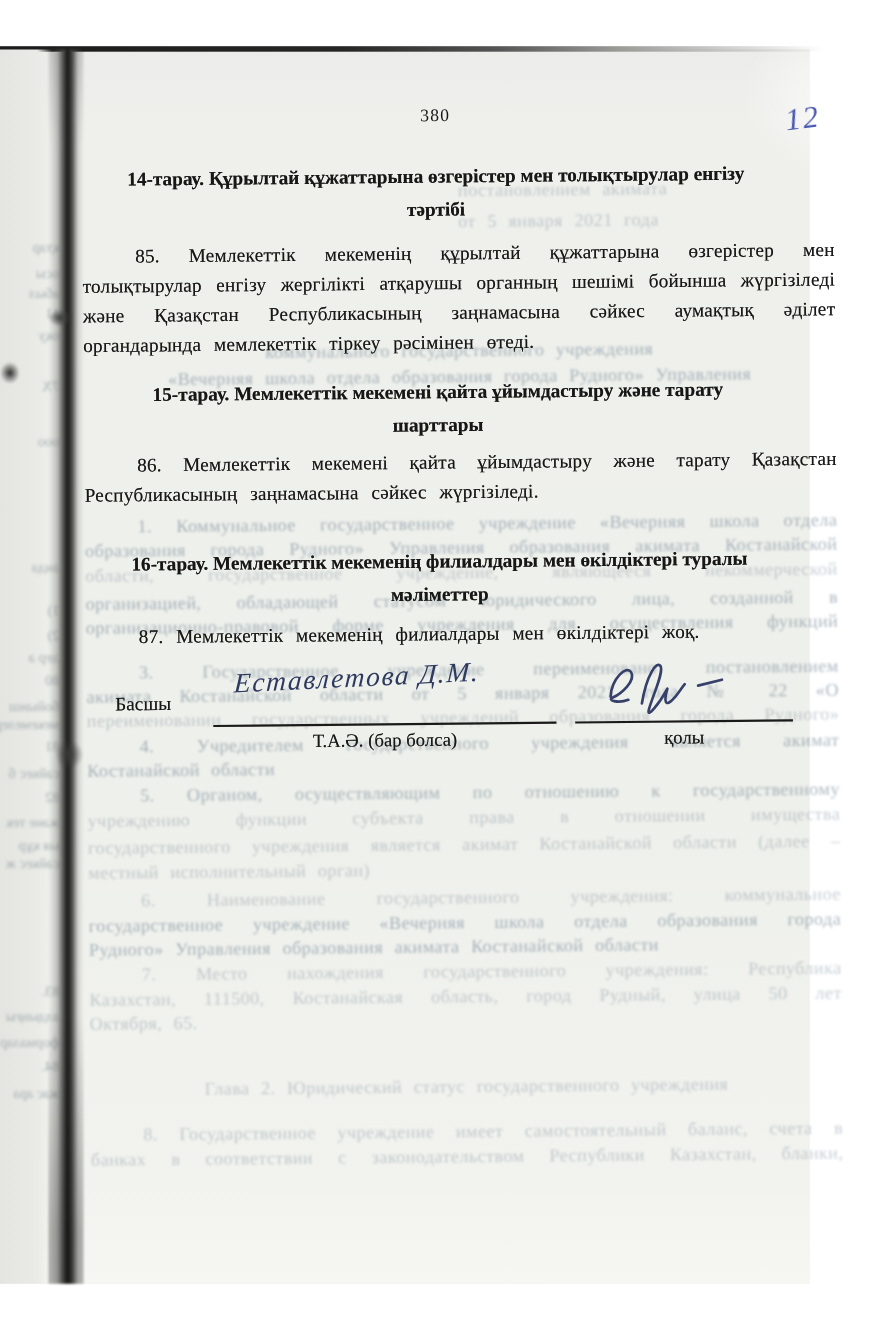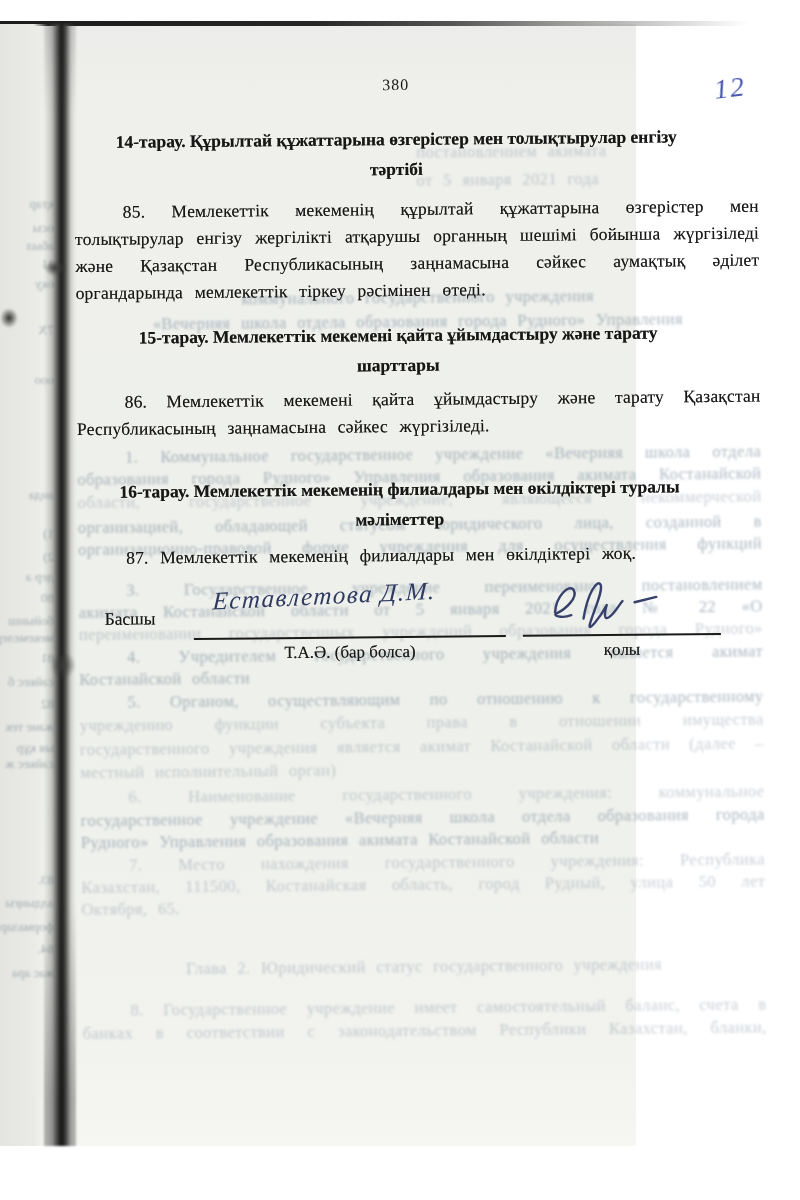--- a/index.html
+++ b/index.html
@@ -6,7 +6,7 @@
   .scan{position:relative;width:800px;height:1200px;background:#ffffff;overflow:hidden;
         font-family:"Liberation Serif","DejaVu Serif",serif;}
   
-  .paper{position:absolute;left:0;top:24px;width:636px;height:1122px;
+  .paper{position:absolute;left:0;top:45px;width:736px;height:1122px;
          background:
            radial-gradient(180px 120px at 800px 40px, rgba(255,255,255,.95), rgba(255,255,255,0) 70%),
            linear-gradient(180deg,#ecedea 0%,#eff0ec 6%,#eef0eb 60%,#f2f3ef 92%,#f6f6f3 100%),

